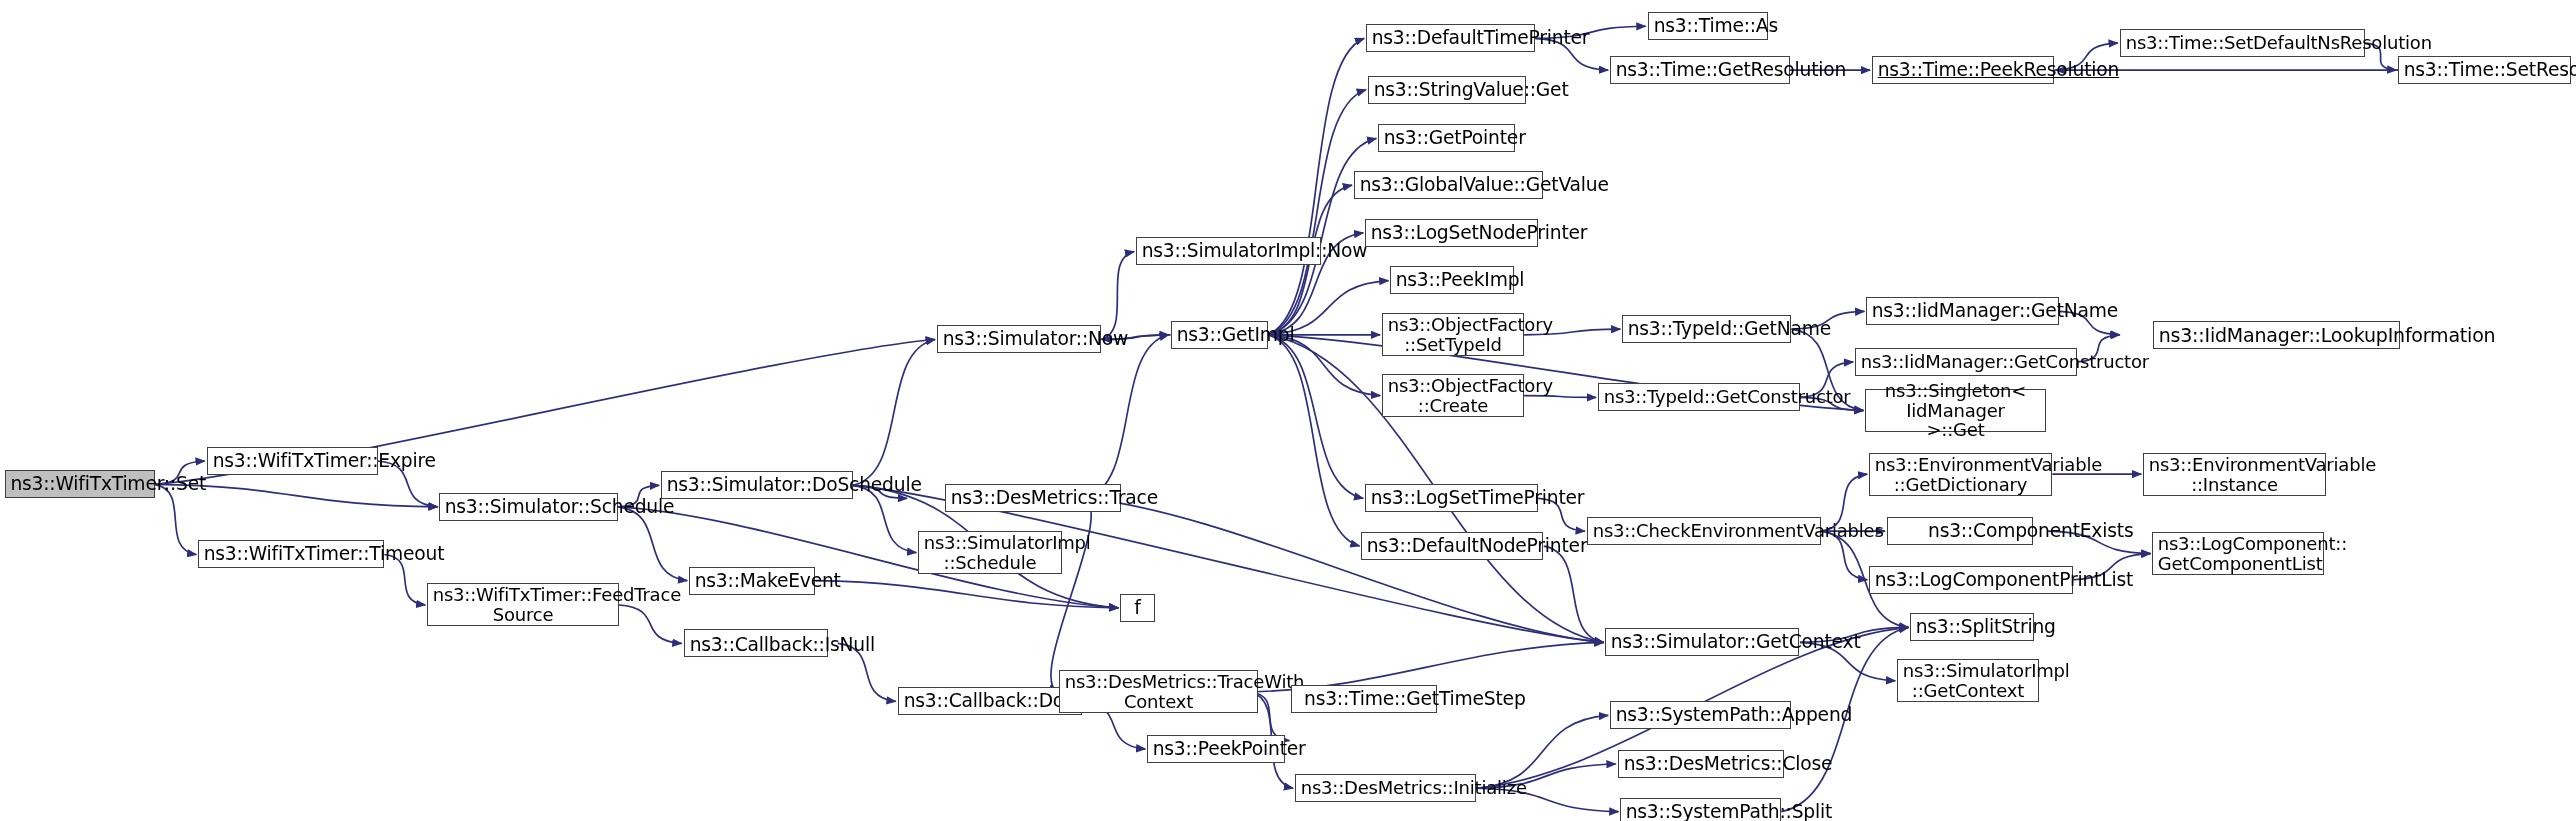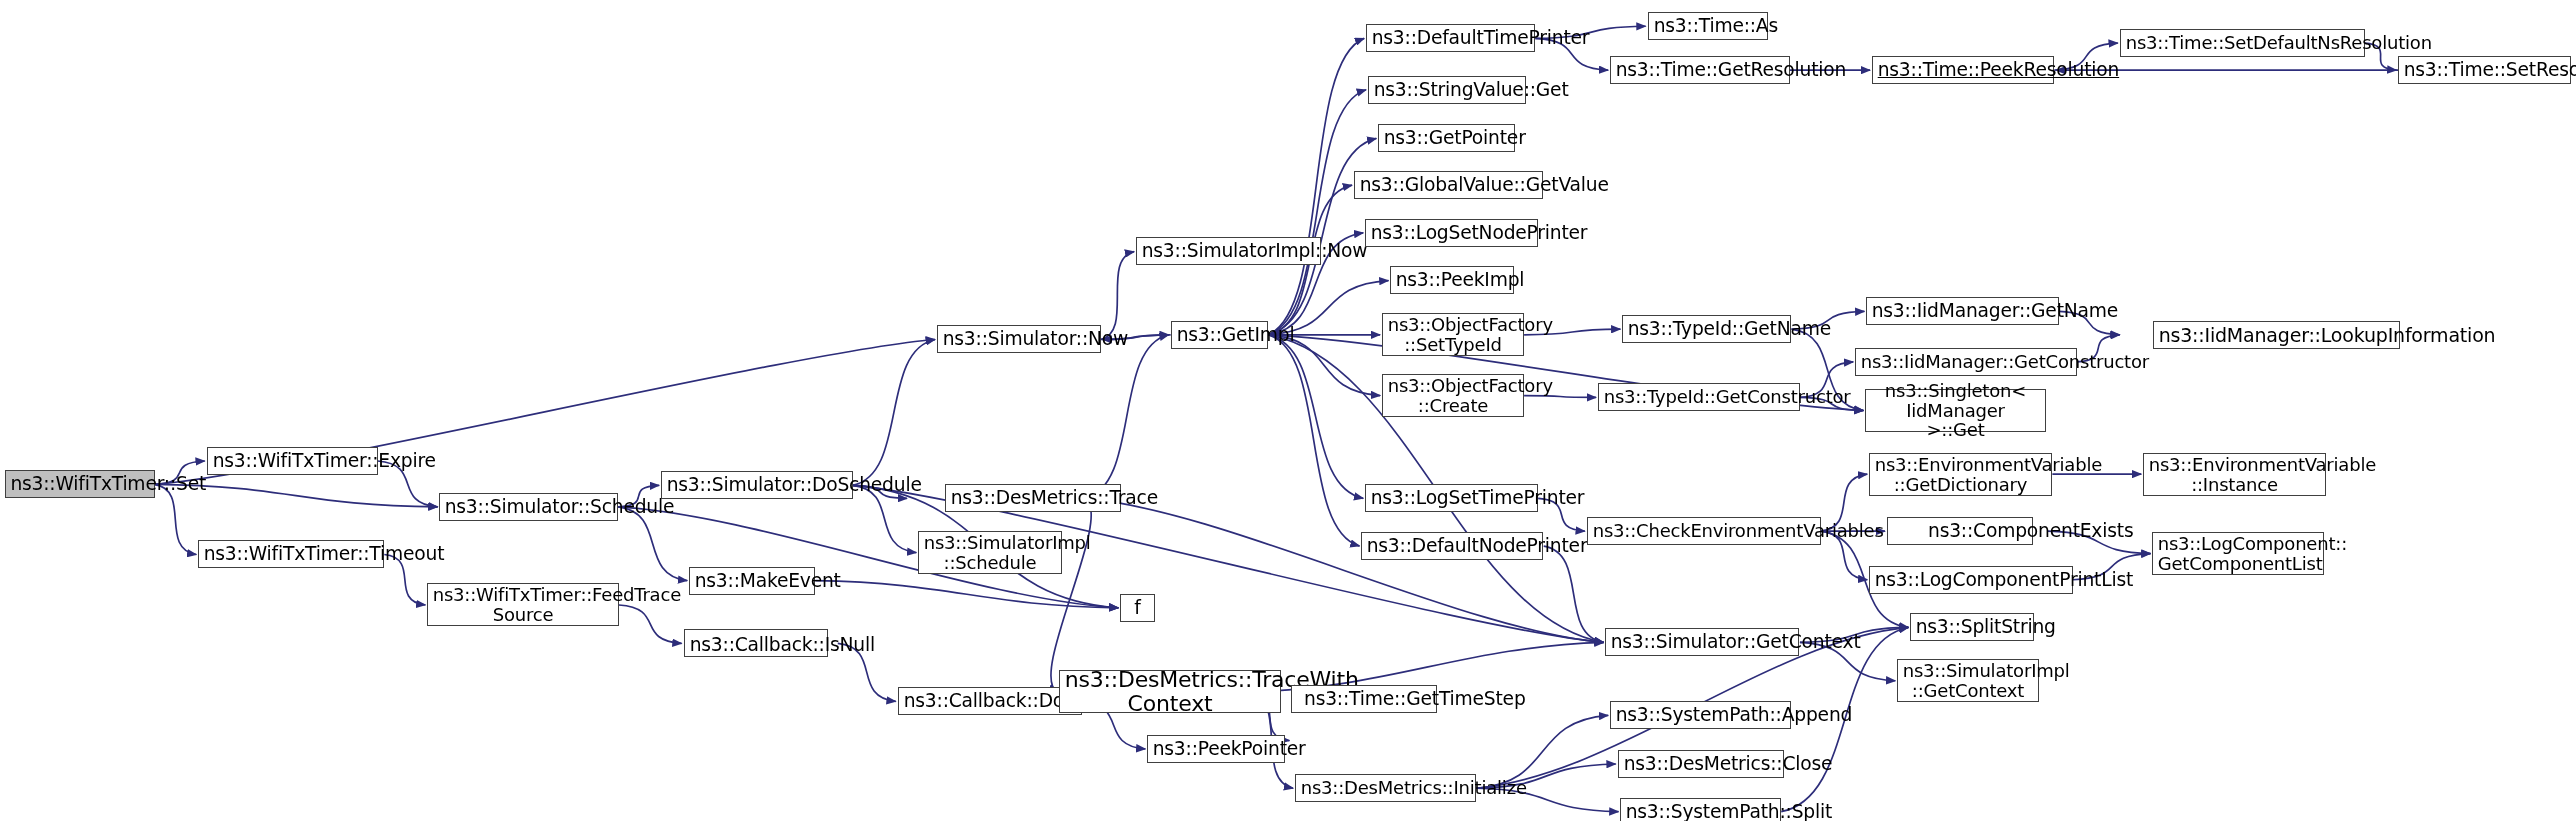--- a/index.html
+++ b/index.html
@@ -111,7 +111,7 @@
       <div class="node" style="left: 918px; top: 531px; width: 144px; height: 43px; font-size: 18px;"><span class="lbl">ns3::SimulatorImpl
 ::Schedule</span></div>
       <div class="node" style="left: 1120px; top: 594px; width: 35px; height: 28px;"><span class="lbl">f</span></div>
-      <div class="node" style="left: 1059px; top: 670px; width: 222px; height: 43px; font-size: 22px;"><span class="lbl">ns3::DesMetrics::TraceWith
+      <div class="node" style="left: 1059px; top: 670px; width: 199px; height: 43px; font-size: 18px;"><span class="lbl">ns3::DesMetrics::TraceWith
 Context</span></div>
       <div class="node" style="left: 1291px; top: 685px; width: 146px; height: 28px; padding-left: 12px;"><span class="lbl">ns3::Time::GetTimeStep</span></div>
       <div class="node" style="left: 1295px; top: 774px; width: 181px; height: 28px; font-size: 18px;"><span class="lbl">ns3::DesMetrics::Initialize</span></div>

